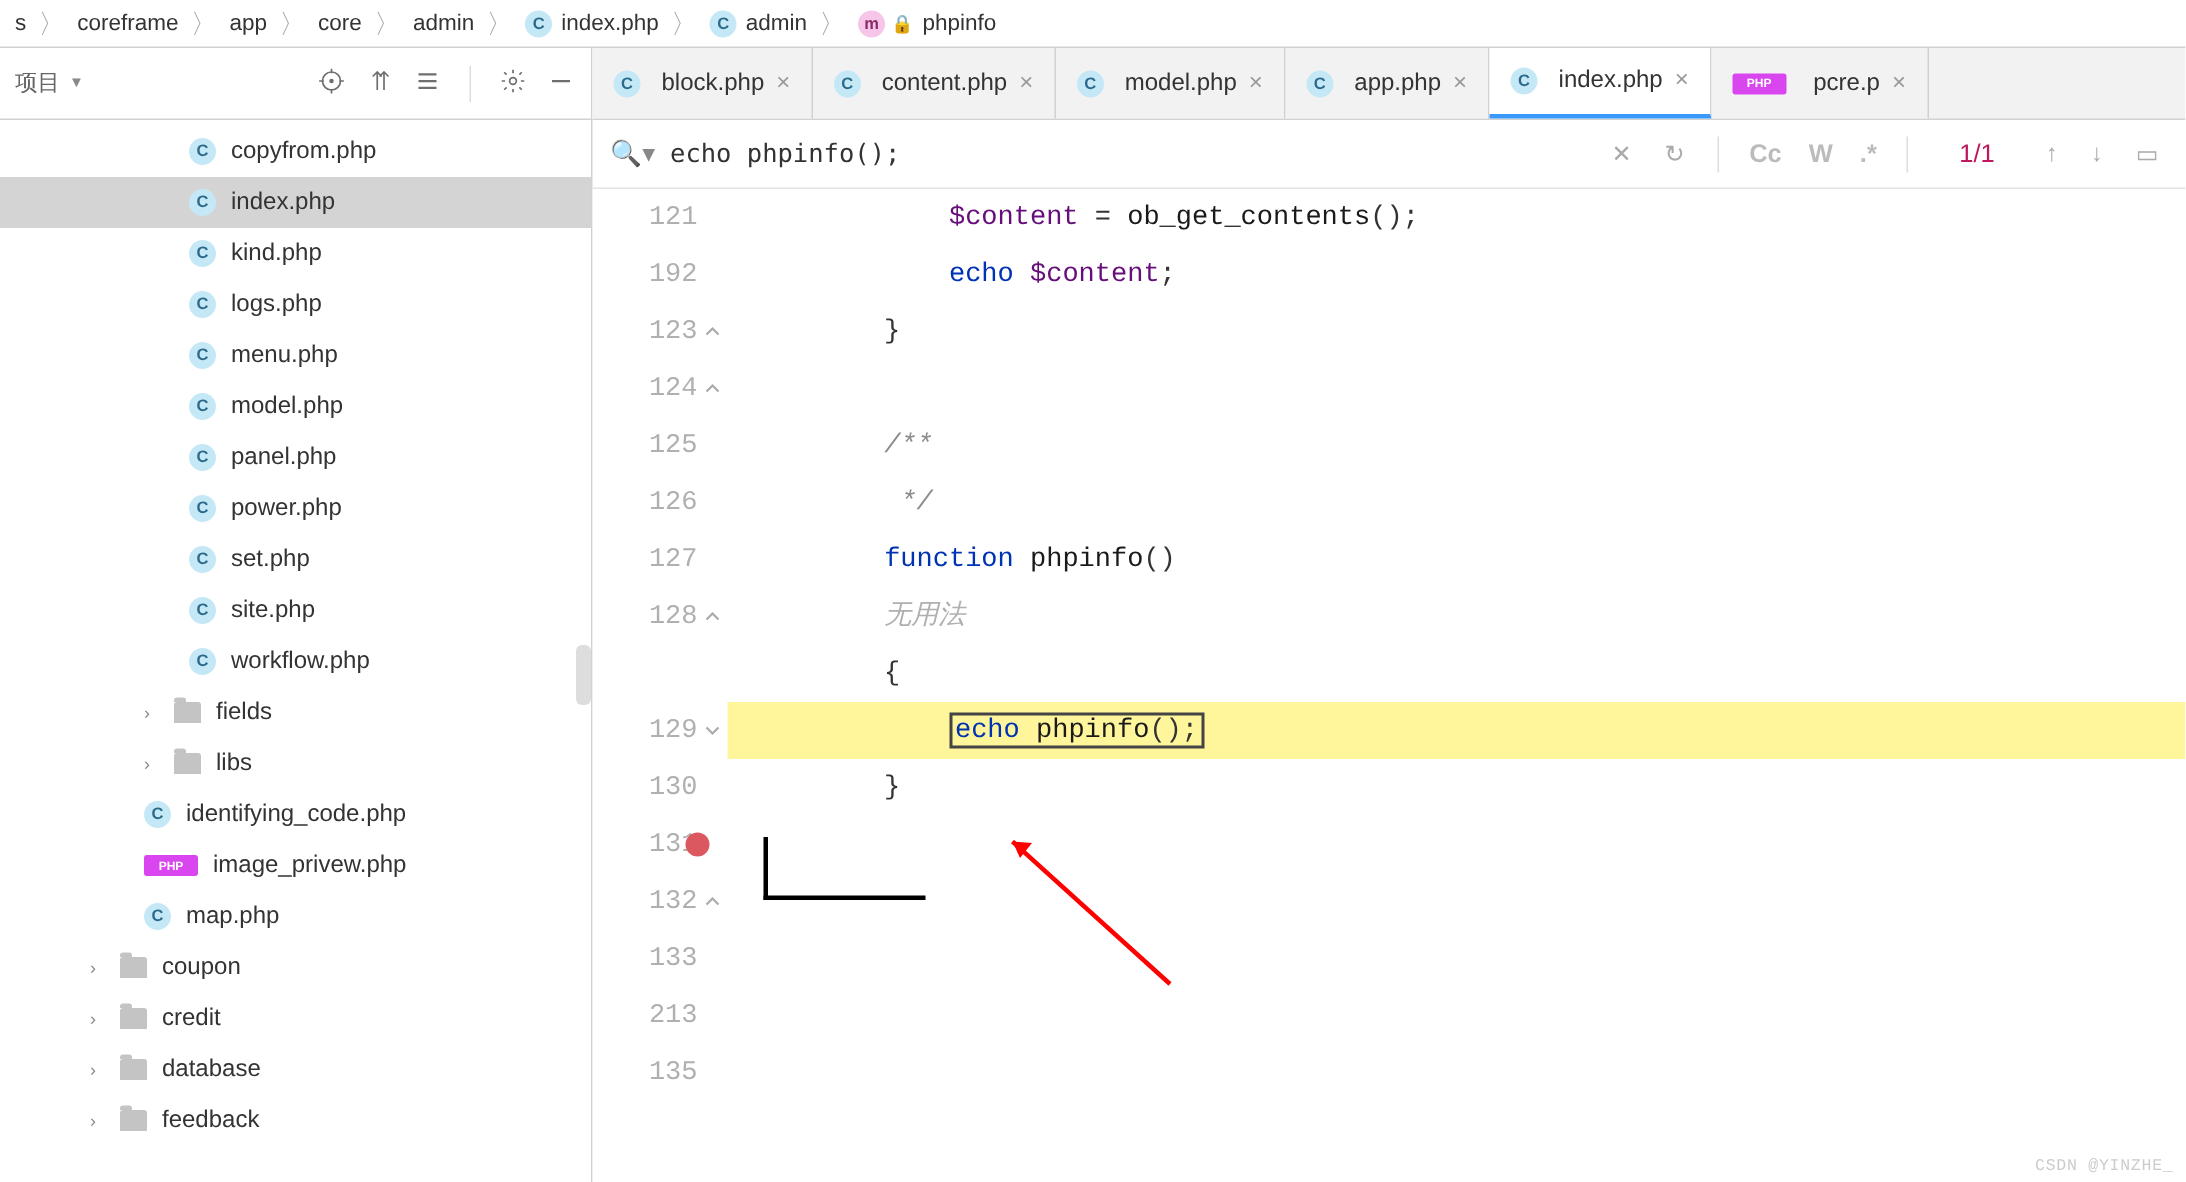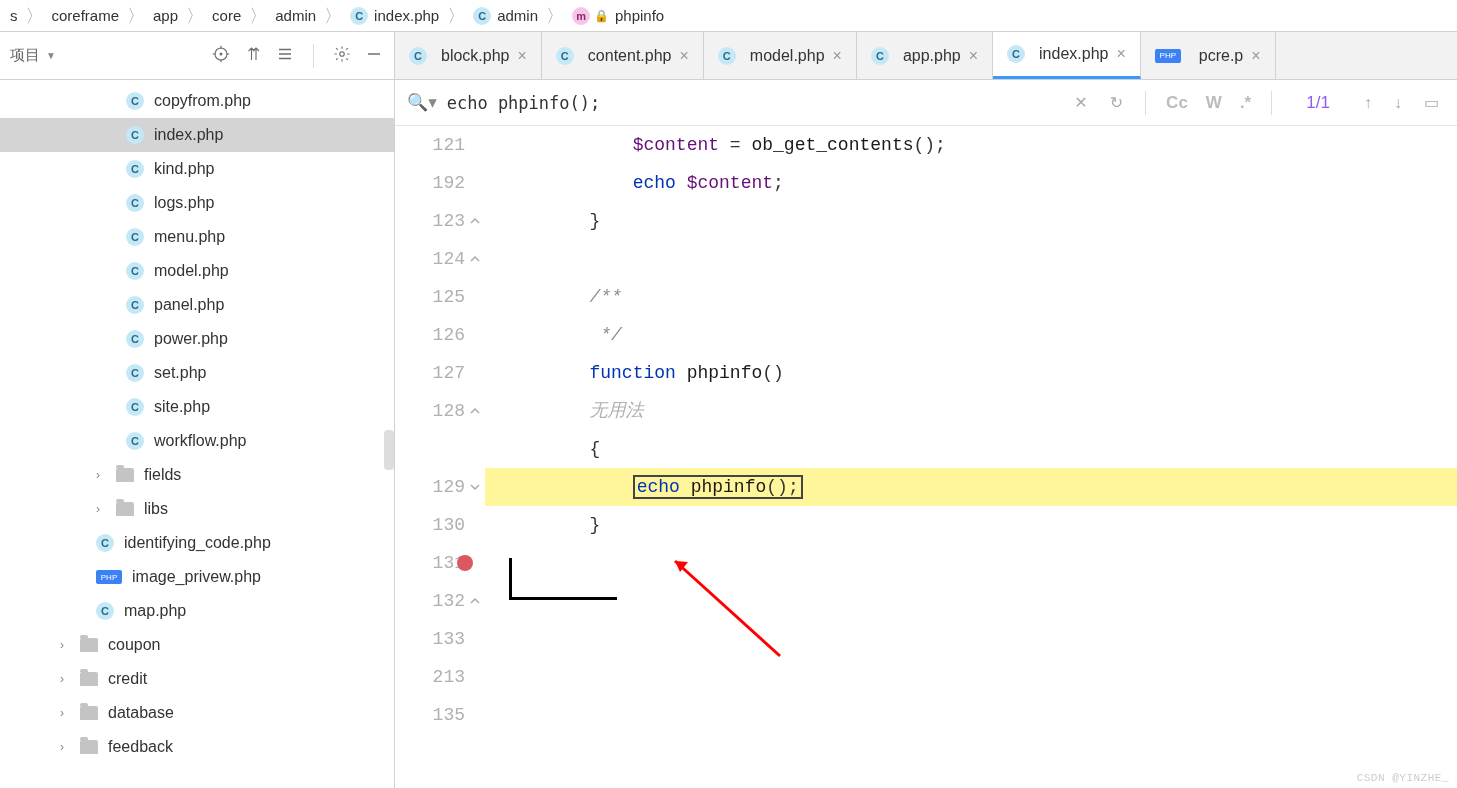--- a/index.html
+++ b/index.html
@@ -35,7 +35,7 @@
 .tree-folder .folder-icon::before { content: ""; position: absolute; top: -3px; left: 0; width: 8px; height: 3px; background: #c4c4c4; border-radius: 2px 2px 0 0; }
 .fi-l1 { padding-left: 60px; }
 .fi-l2 { padding-left: 96px; }
-.php-icon { width: 26px; height: 14px; background: #3b82f6; color: #fff; font-size: 8px; font-weight: normal; display: flex; align-items: center; justify-content: center; border-radius: 2px; margin-right: 10px; }
+.php-icon { width: 36px; height: 14px; background: #d946ef; color: #fff; font-size: 8px; font-weight: bold; display: flex; align-items: center; justify-content: center; border-radius: 2px; margin-right: 10px; }
 .thumb { position: absolute; right: 0; top: 350px; width: 10px; height: 40px; background: #ddd; border-radius: 4px; }
 
 

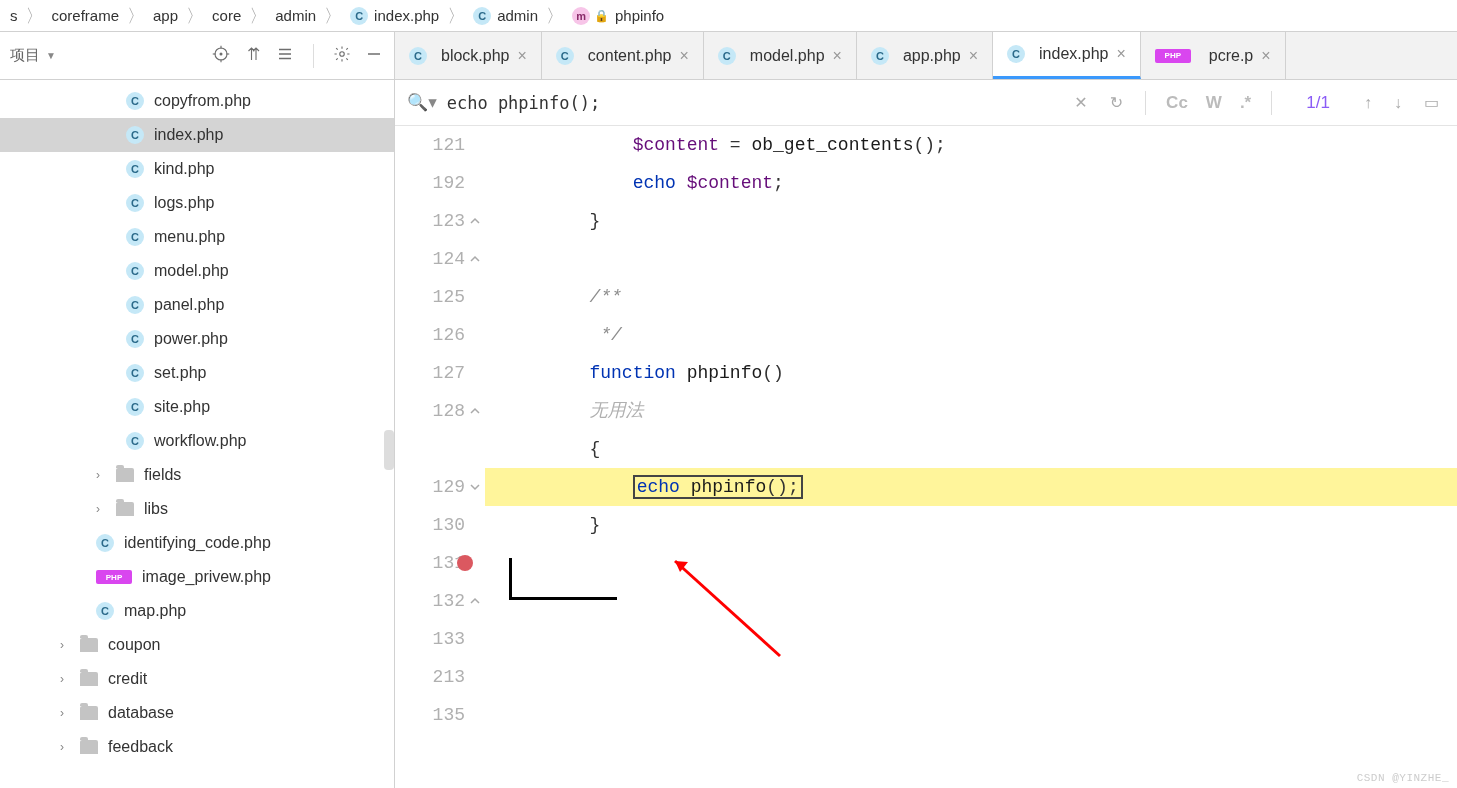--- a/index.html
+++ b/index.html
@@ -52,7 +52,7 @@
 .fb-icon { color: #aaa; padding: 0 6px; cursor: pointer; font-size: 16px; }
 .fb-sep { width: 1px; height: 24px; background: #ddd; margin: 0 6px; }
 .fb-txt { color: #bbb; font-weight: bold; padding: 0 4px; }
-.fb-count { color: #8b5cf6; padding: 0 18px; text-align: center; }
+.fb-count { color: #be185d; padding: 0 18px; text-align: center; }
 
 .code { flex: 1; display: flex; font-family: "Consolas", "Courier New", monospace; font-size: 18px; overflow: hidden; position: relative; }
 .gutter { width: 90px; text-align: right; padding-right: 20px; color: #b0b0b0; background: #fff; user-select: none; position: relative; }

